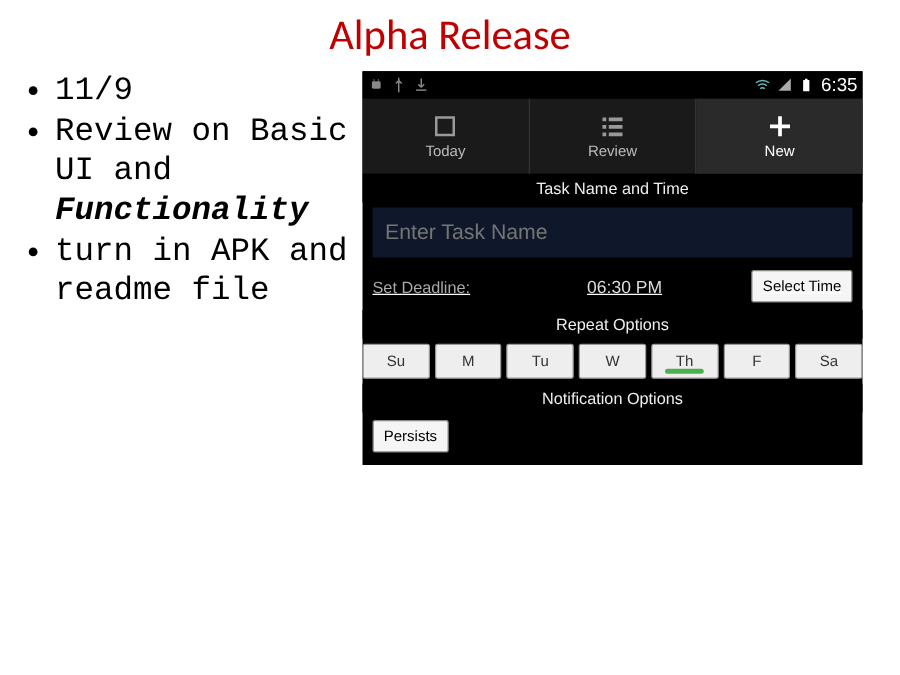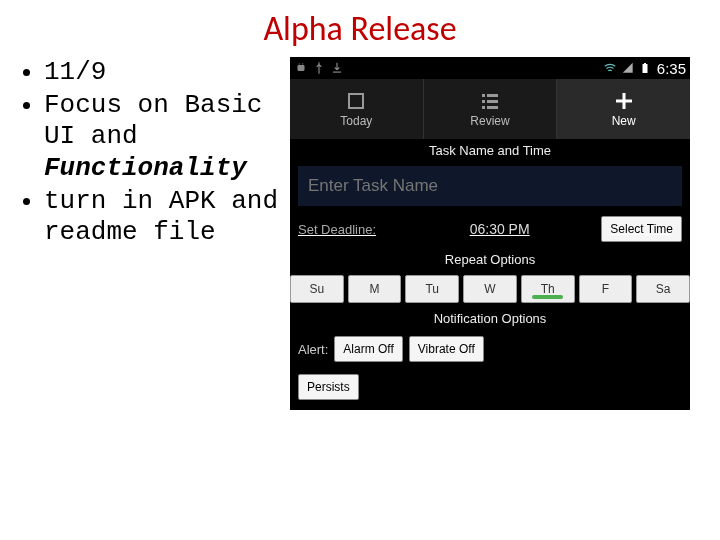--- a/index.html
+++ b/index.html
@@ -162,7 +162,7 @@
     <ul class="bullets">
       <li>11/9</li>
       <li>
-        <span>Focus on Basic UI and </span><span class="italic-bold">Functionality</span>
+        <span>Review on Basic UI and </span><span class="italic-bold">Functionality</span>
       </li>
       <li>turn in APK and readme file</li>
     </ul>

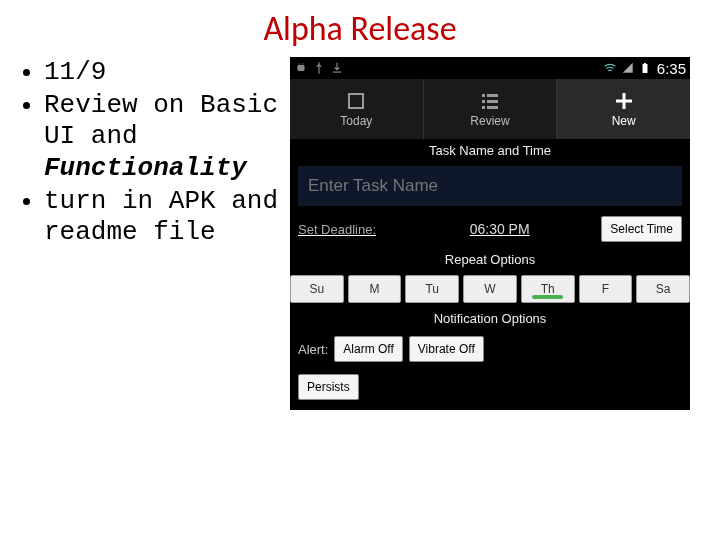--- a/index.html
+++ b/index.html
@@ -268,11 +268,6 @@
 
       <div class="section-label">Notification Options</div>
 
-      <div class="alert-row">
-        <span class="alert-label">Alert:</span>
-        <button class="btn-white">Alarm Off</button>
-        <button class="btn-white">Vibrate Off</button>
-      </div>
 
       <div class="persists-row">
         <button class="btn-white">Persists</button>

